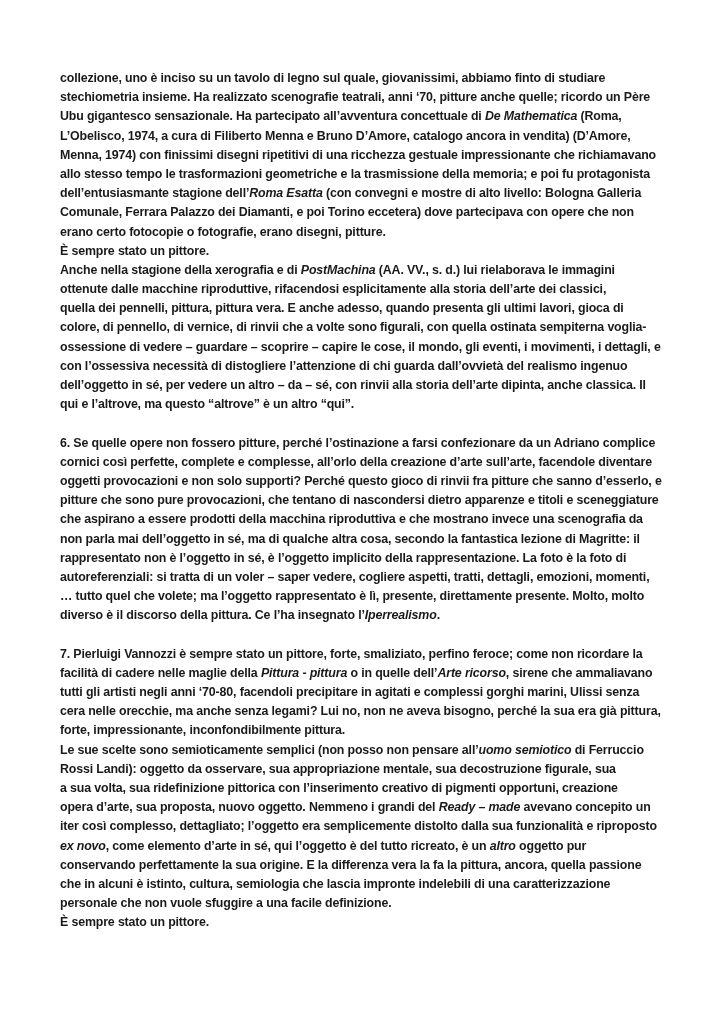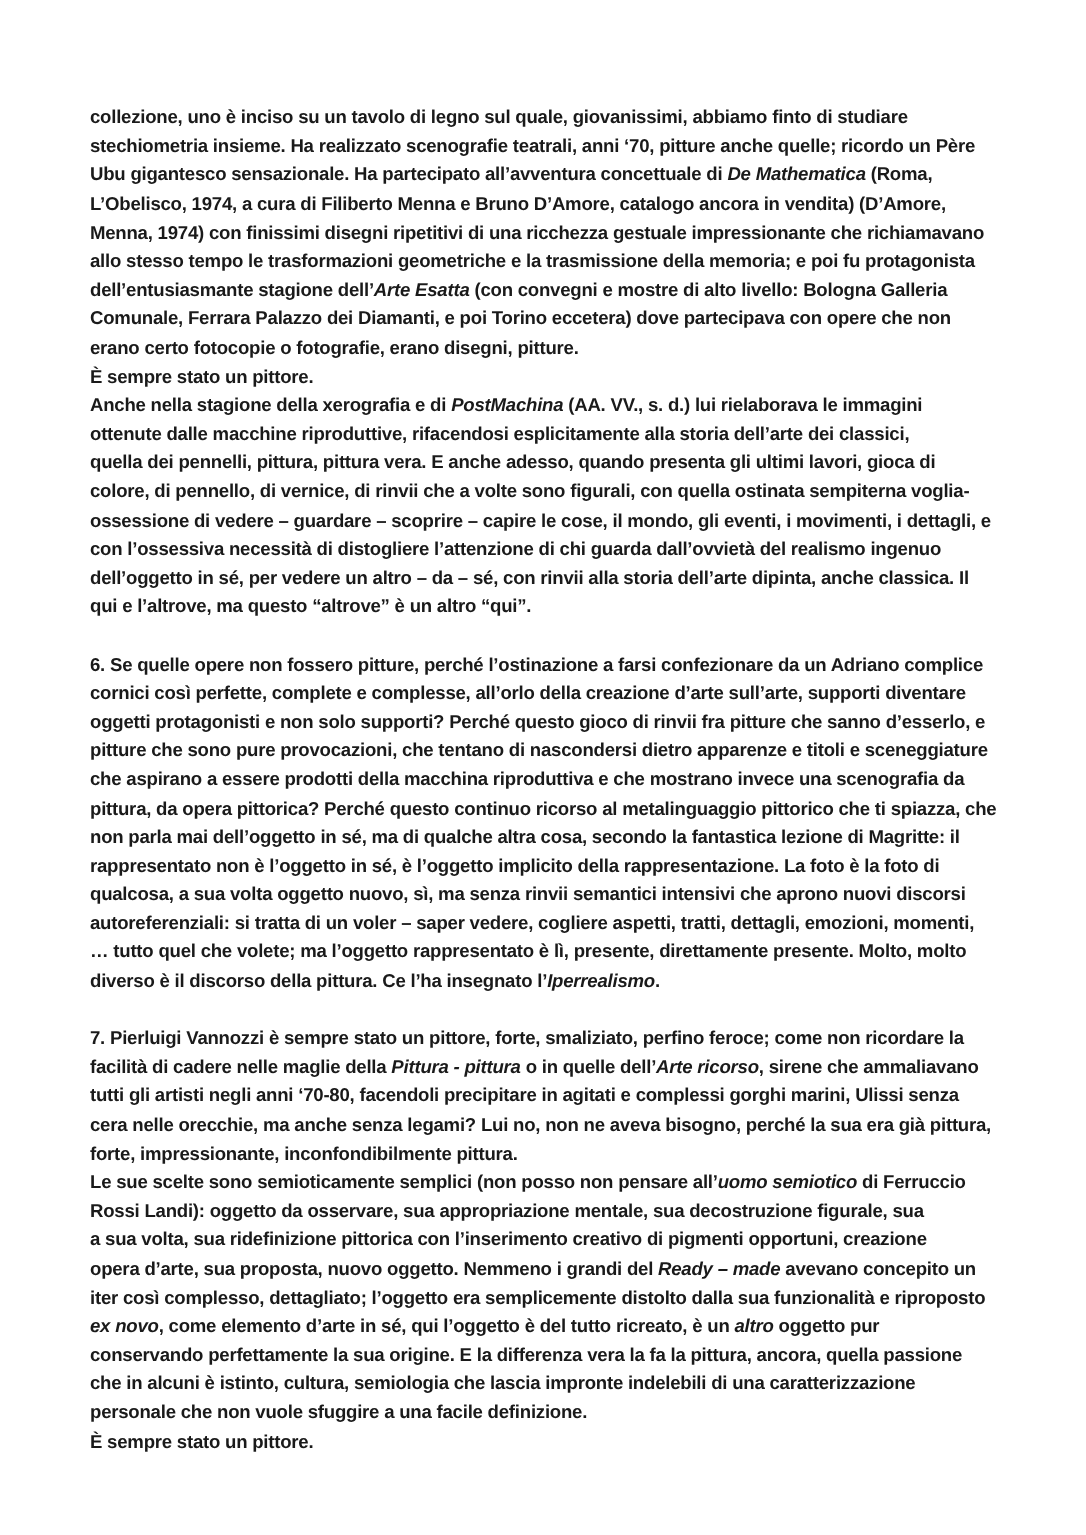--- a/index.html
+++ b/index.html
@@ -30,7 +30,7 @@
       <div class="line"><span>L’Obelisco, 1974, a cura di Filiberto Menna e Bruno D’Amore, catalogo ancora in vendita) (D’Amore,</span></div>
       <div class="line"><span>Menna, 1974) con finissimi disegni ripetitivi di una ricchezza gestuale impressionante che richiamavano</span></div>
       <div class="line"><span>allo stesso tempo  le trasformazioni geometriche e la trasmissione della memoria;  e poi fu protagonista</span></div>
-      <div class="line"><span>dell’entusiasmante stagione dell’</span><em>Arte Esatta</em><span> (con convegni e mostre di alto livello: Bologna Galleria</span></div>
+      <div class="line"><span>dell’entusiasmante stagione dell’</span><em>Roma Esatta</em><span> (con convegni e mostre di alto livello: Bologna Galleria</span></div>
       <div class="line"><span>Comunale, Ferrara Palazzo dei Diamanti, e poi Torino eccetera) dove partecipava con opere che non</span></div>
       <div class="line"><span>erano certo fotocopie o fotografie, erano disegni, pitture.</span></div>
     </div>

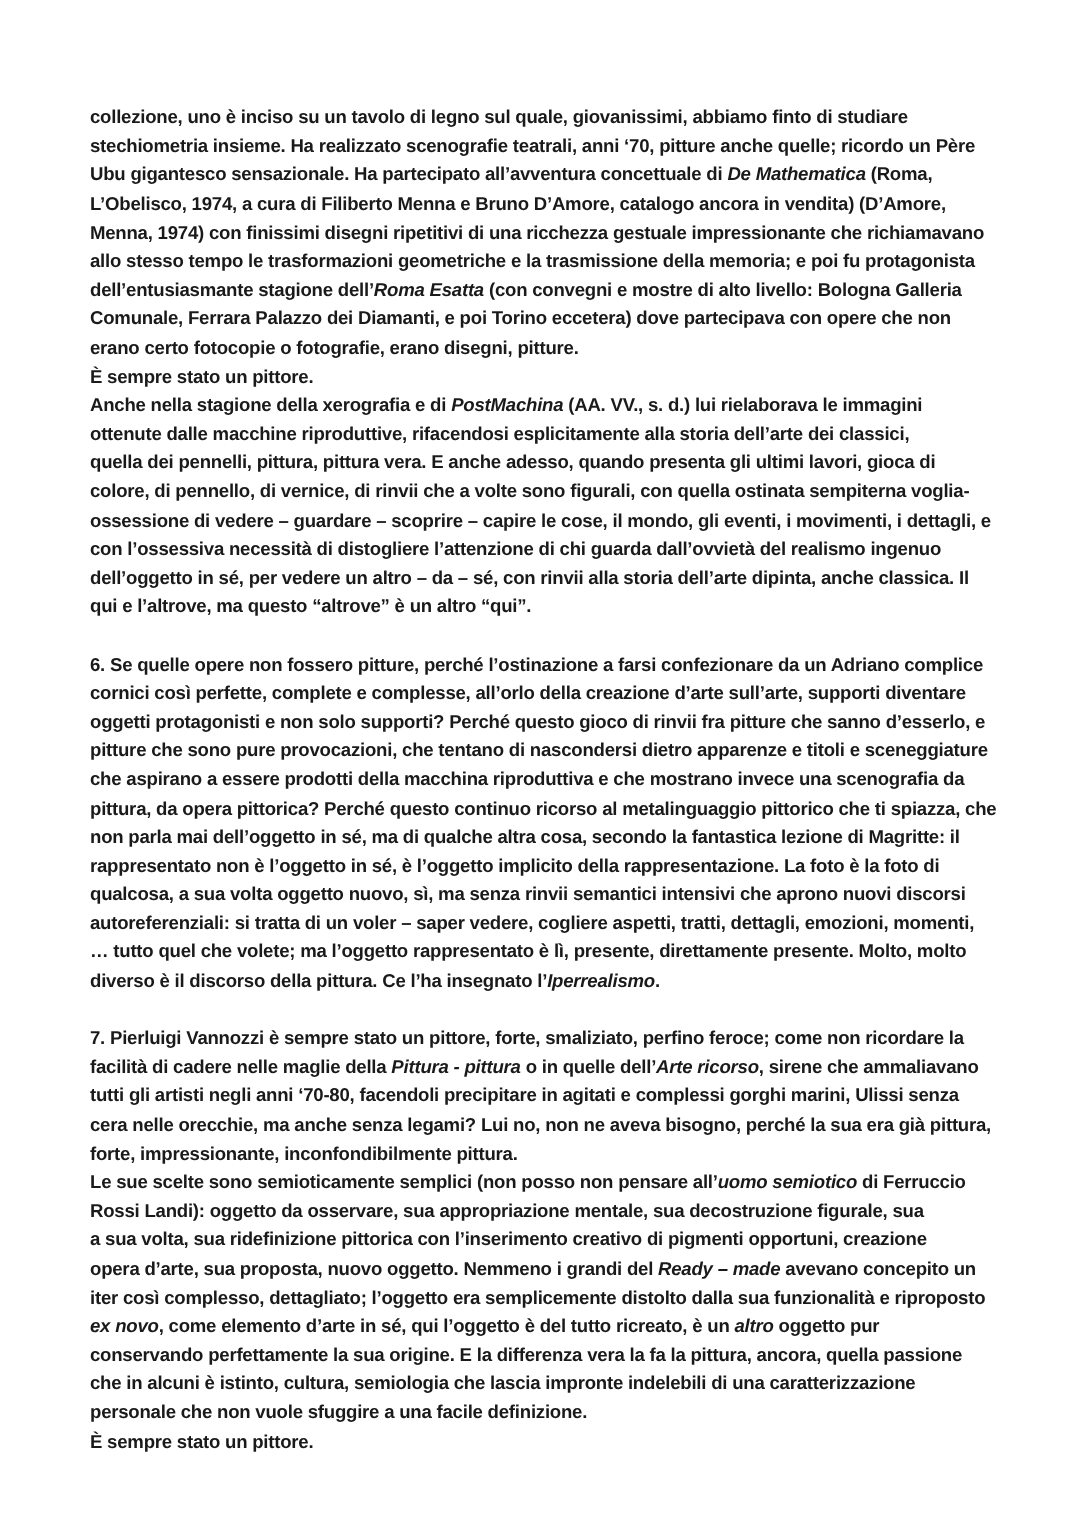--- a/index.html
+++ b/index.html
@@ -48,7 +48,7 @@
   <div class="blank"></div>
   <div>
       <div class="line"><span>6. Se quelle opere non fossero pitture, perché l’ostinazione a farsi confezionare da un Adriano complice</span></div>
-      <div class="line"><span>cornici così perfette, complete e complesse, all’orlo della creazione d’arte sull’arte, supporti diventare</span></div>
+      <div class="line"><span>cornici così perfette, complete e complesse, all’orlo della creazione d’arte sull’arte, facendole diventare</span></div>
       <div class="line"><span>oggetti protagonisti e non solo supporti? Perché questo gioco di rinvii fra pitture che sanno d’esserlo, e</span></div>
       <div class="line"><span>pitture che sono pure provocazioni, che tentano di nascondersi dietro apparenze e titoli e sceneggiature</span></div>
       <div class="line"><span>che aspirano a essere prodotti della macchina riproduttiva e che mostrano  invece una scenografia da</span></div>

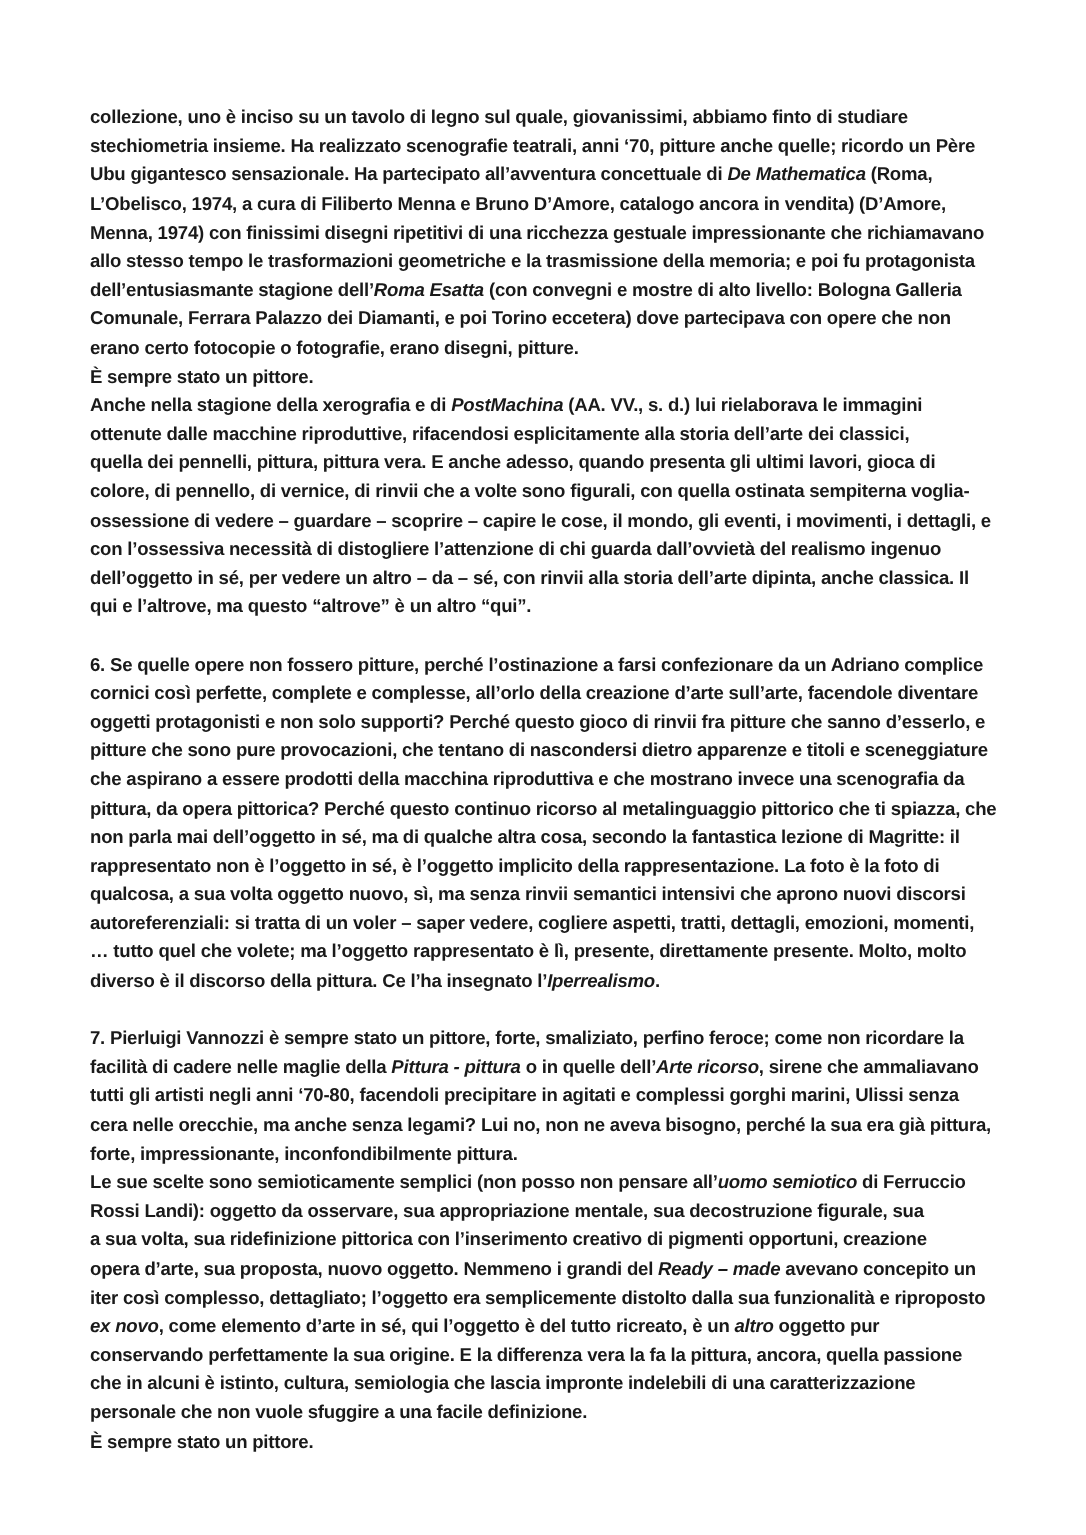--- a/index.html
+++ b/index.html
@@ -49,7 +49,7 @@
   <div>
       <div class="line"><span>6. Se quelle opere non fossero pitture, perché l’ostinazione a farsi confezionare da un Adriano complice</span></div>
       <div class="line"><span>cornici così perfette, complete e complesse, all’orlo della creazione d’arte sull’arte, facendole diventare</span></div>
-      <div class="line"><span>oggetti protagonisti e non solo supporti? Perché questo gioco di rinvii fra pitture che sanno d’esserlo, e</span></div>
+      <div class="line"><span>oggetti provocazioni e non solo supporti? Perché questo gioco di rinvii fra pitture che sanno d’esserlo, e</span></div>
       <div class="line"><span>pitture che sono pure provocazioni, che tentano di nascondersi dietro apparenze e titoli e sceneggiature</span></div>
       <div class="line"><span>che aspirano a essere prodotti della macchina riproduttiva e che mostrano  invece una scenografia da</span></div>
       <div class="line"><span>pittura, da opera pittorica? Perché questo continuo ricorso al metalinguaggio pittorico che ti spiazza, che</span></div>

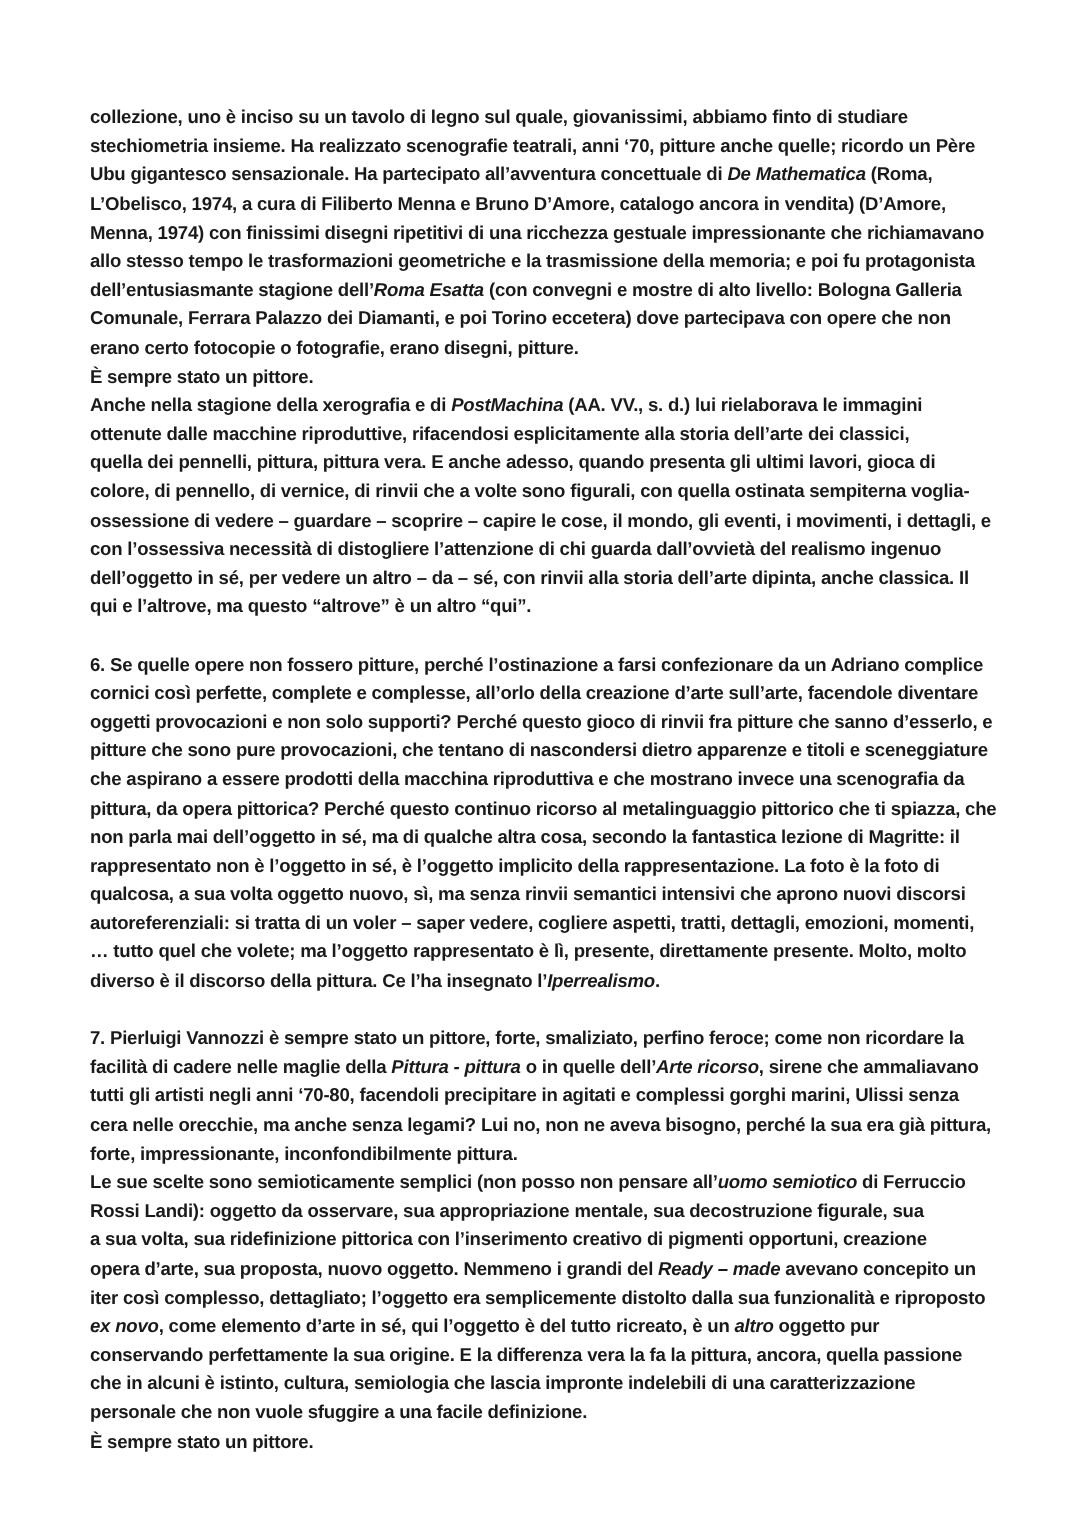--- a/index.html
+++ b/index.html
@@ -52,7 +52,6 @@
       <div class="line"><span>oggetti provocazioni e non solo supporti? Perché questo gioco di rinvii fra pitture che sanno d’esserlo, e</span></div>
       <div class="line"><span>pitture che sono pure provocazioni, che tentano di nascondersi dietro apparenze e titoli e sceneggiature</span></div>
       <div class="line"><span>che aspirano a essere prodotti della macchina riproduttiva e che mostrano  invece una scenografia da</span></div>
-      <div class="line"><span>pittura, da opera pittorica? Perché questo continuo ricorso al metalinguaggio pittorico che ti spiazza, che</span></div>
       <div class="line"><span>non parla mai dell’oggetto in sé, ma di qualche altra cosa, secondo la fantastica lezione di Magritte: il</span></div>
       <div class="line"><span>rappresentato non è l’oggetto in sé, è l’oggetto implicito della rappresentazione.  La foto è la foto di</span></div>
       <div class="line"><span>qualcosa, a sua volta oggetto nuovo, sì, ma senza rinvii semantici intensivi che aprono nuovi discorsi</span></div>

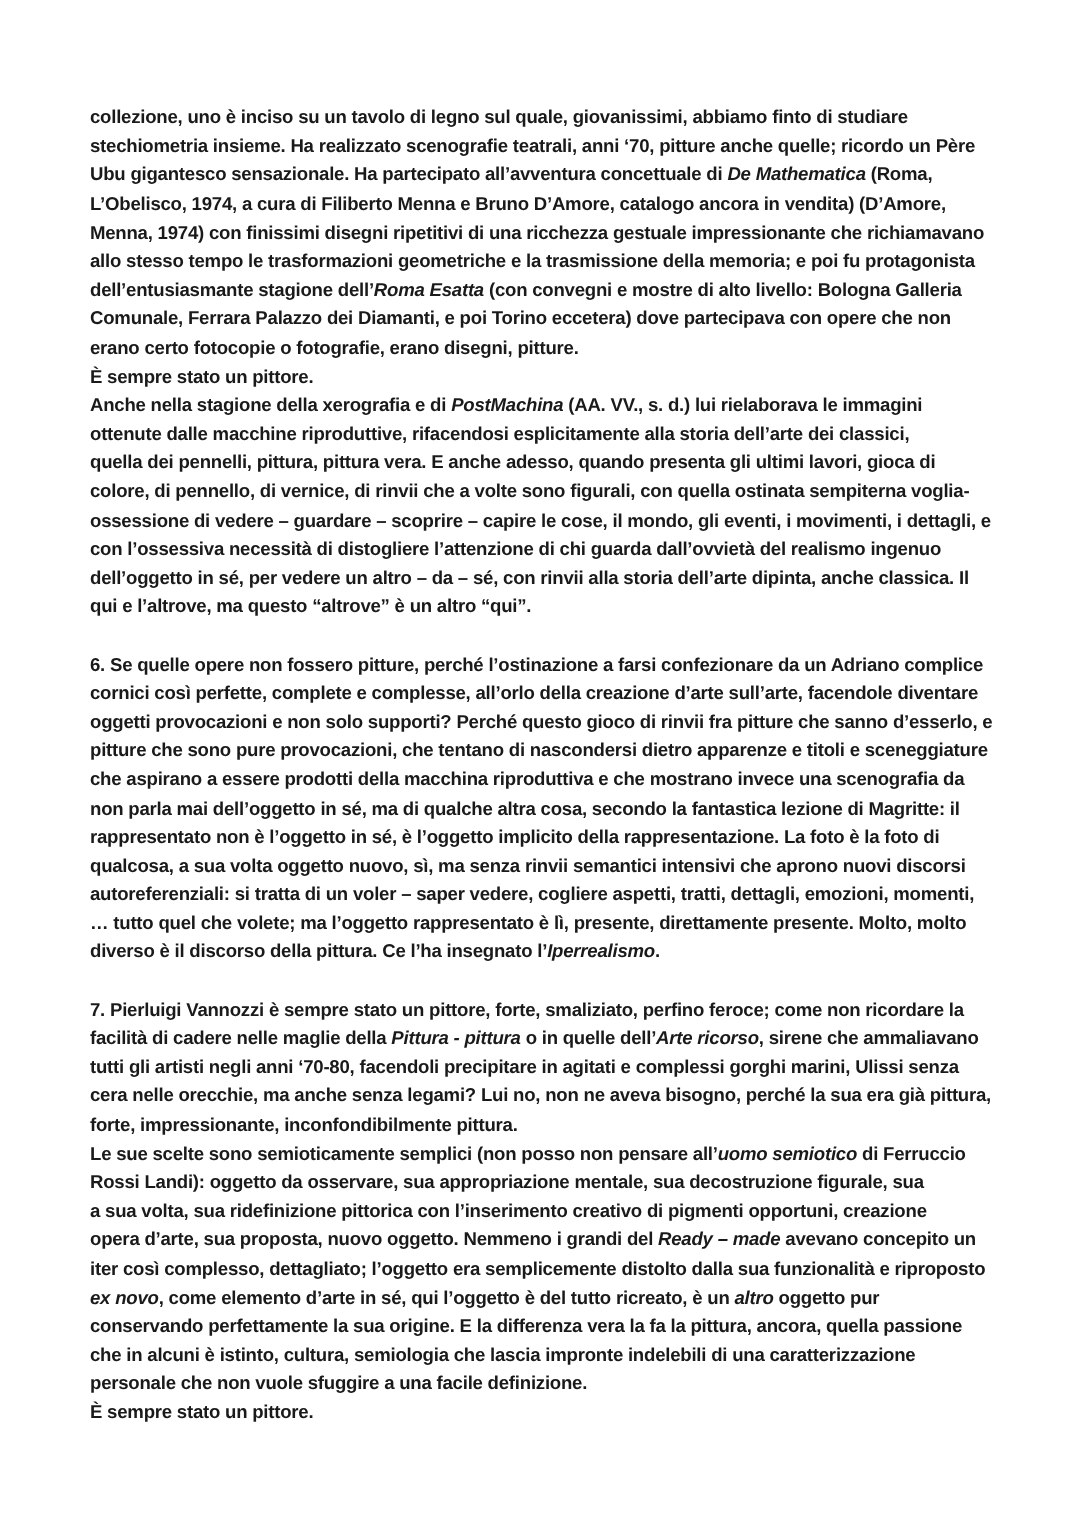--- a/index.html
+++ b/index.html
@@ -54,7 +54,6 @@
       <div class="line"><span>che aspirano a essere prodotti della macchina riproduttiva e che mostrano  invece una scenografia da</span></div>
       <div class="line"><span>non parla mai dell’oggetto in sé, ma di qualche altra cosa, secondo la fantastica lezione di Magritte: il</span></div>
       <div class="line"><span>rappresentato non è l’oggetto in sé, è l’oggetto implicito della rappresentazione.  La foto è la foto di</span></div>
-      <div class="line"><span>qualcosa, a sua volta oggetto nuovo, sì, ma senza rinvii semantici intensivi che aprono nuovi discorsi</span></div>
       <div class="line"><span>autoreferenziali: si tratta di un voler – saper vedere, cogliere aspetti, tratti, dettagli, emozioni,  momenti,</span></div>
       <div class="line"><span>… tutto quel che volete; ma l’oggetto rappresentato è lì, presente, direttamente presente. Molto, molto</span></div>
       <div class="line"><span>diverso è il discorso della pittura. Ce l’ha insegnato l’</span><em>Iperrealismo</em><span>.</span></div>

